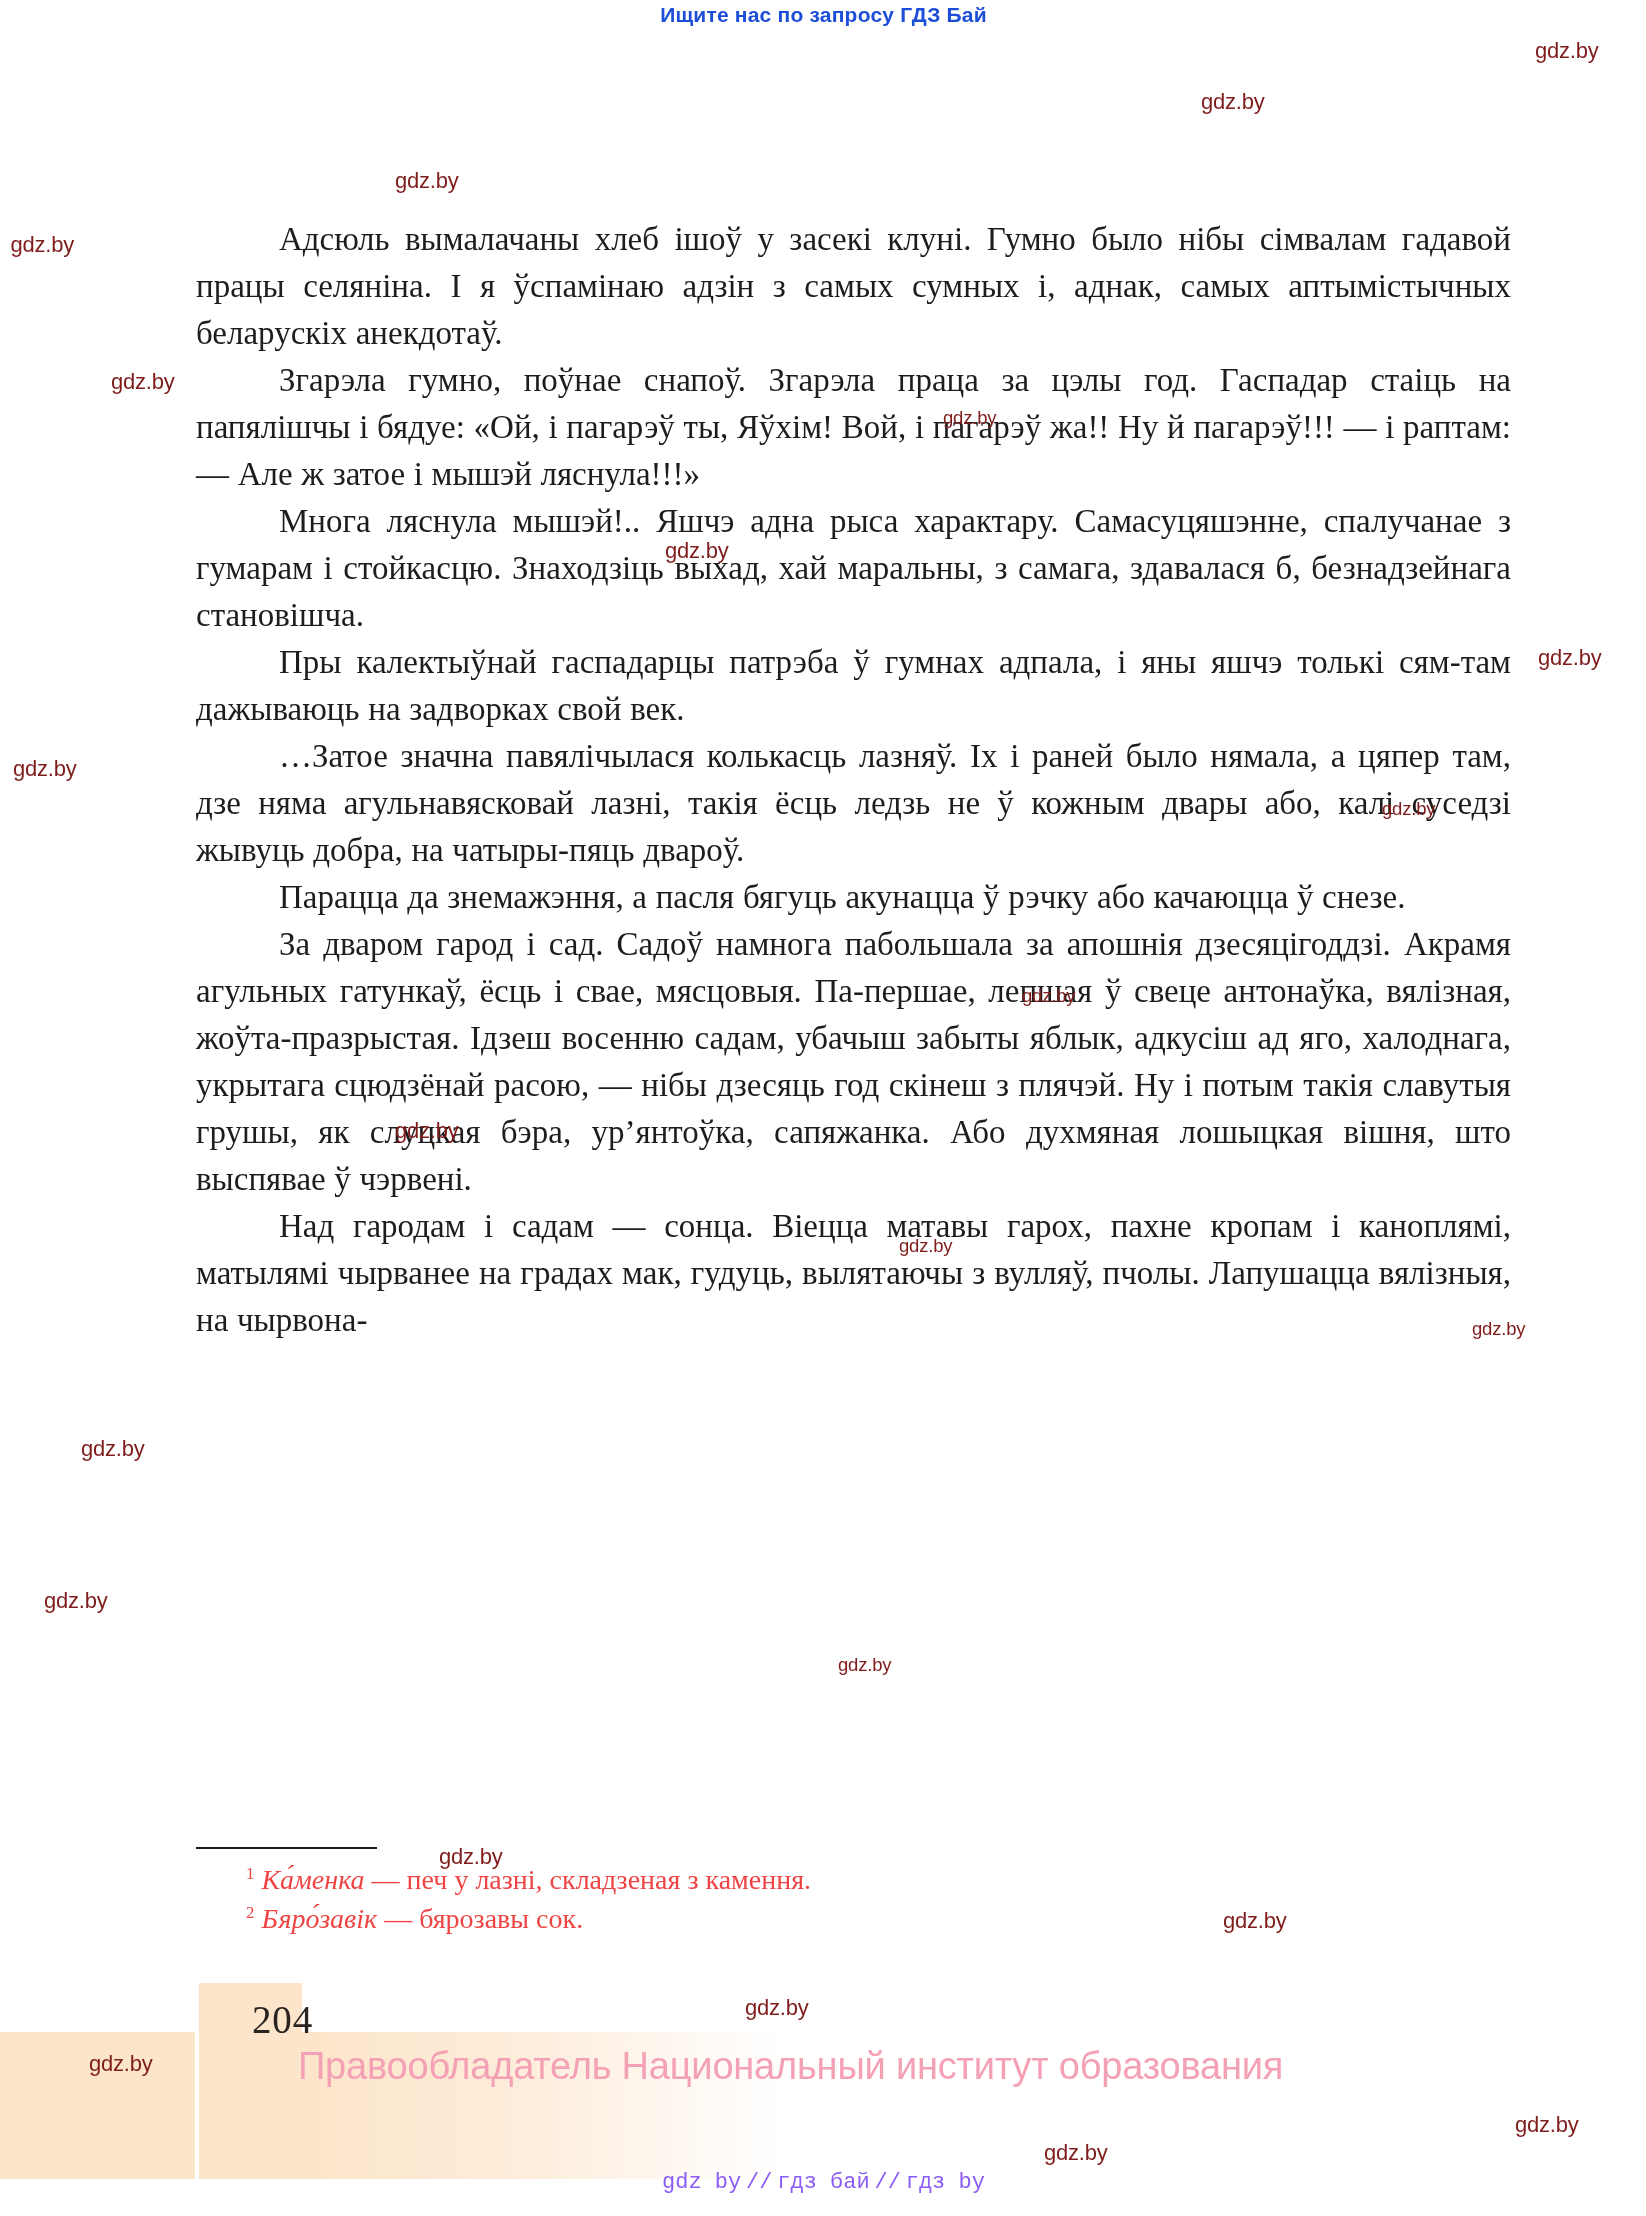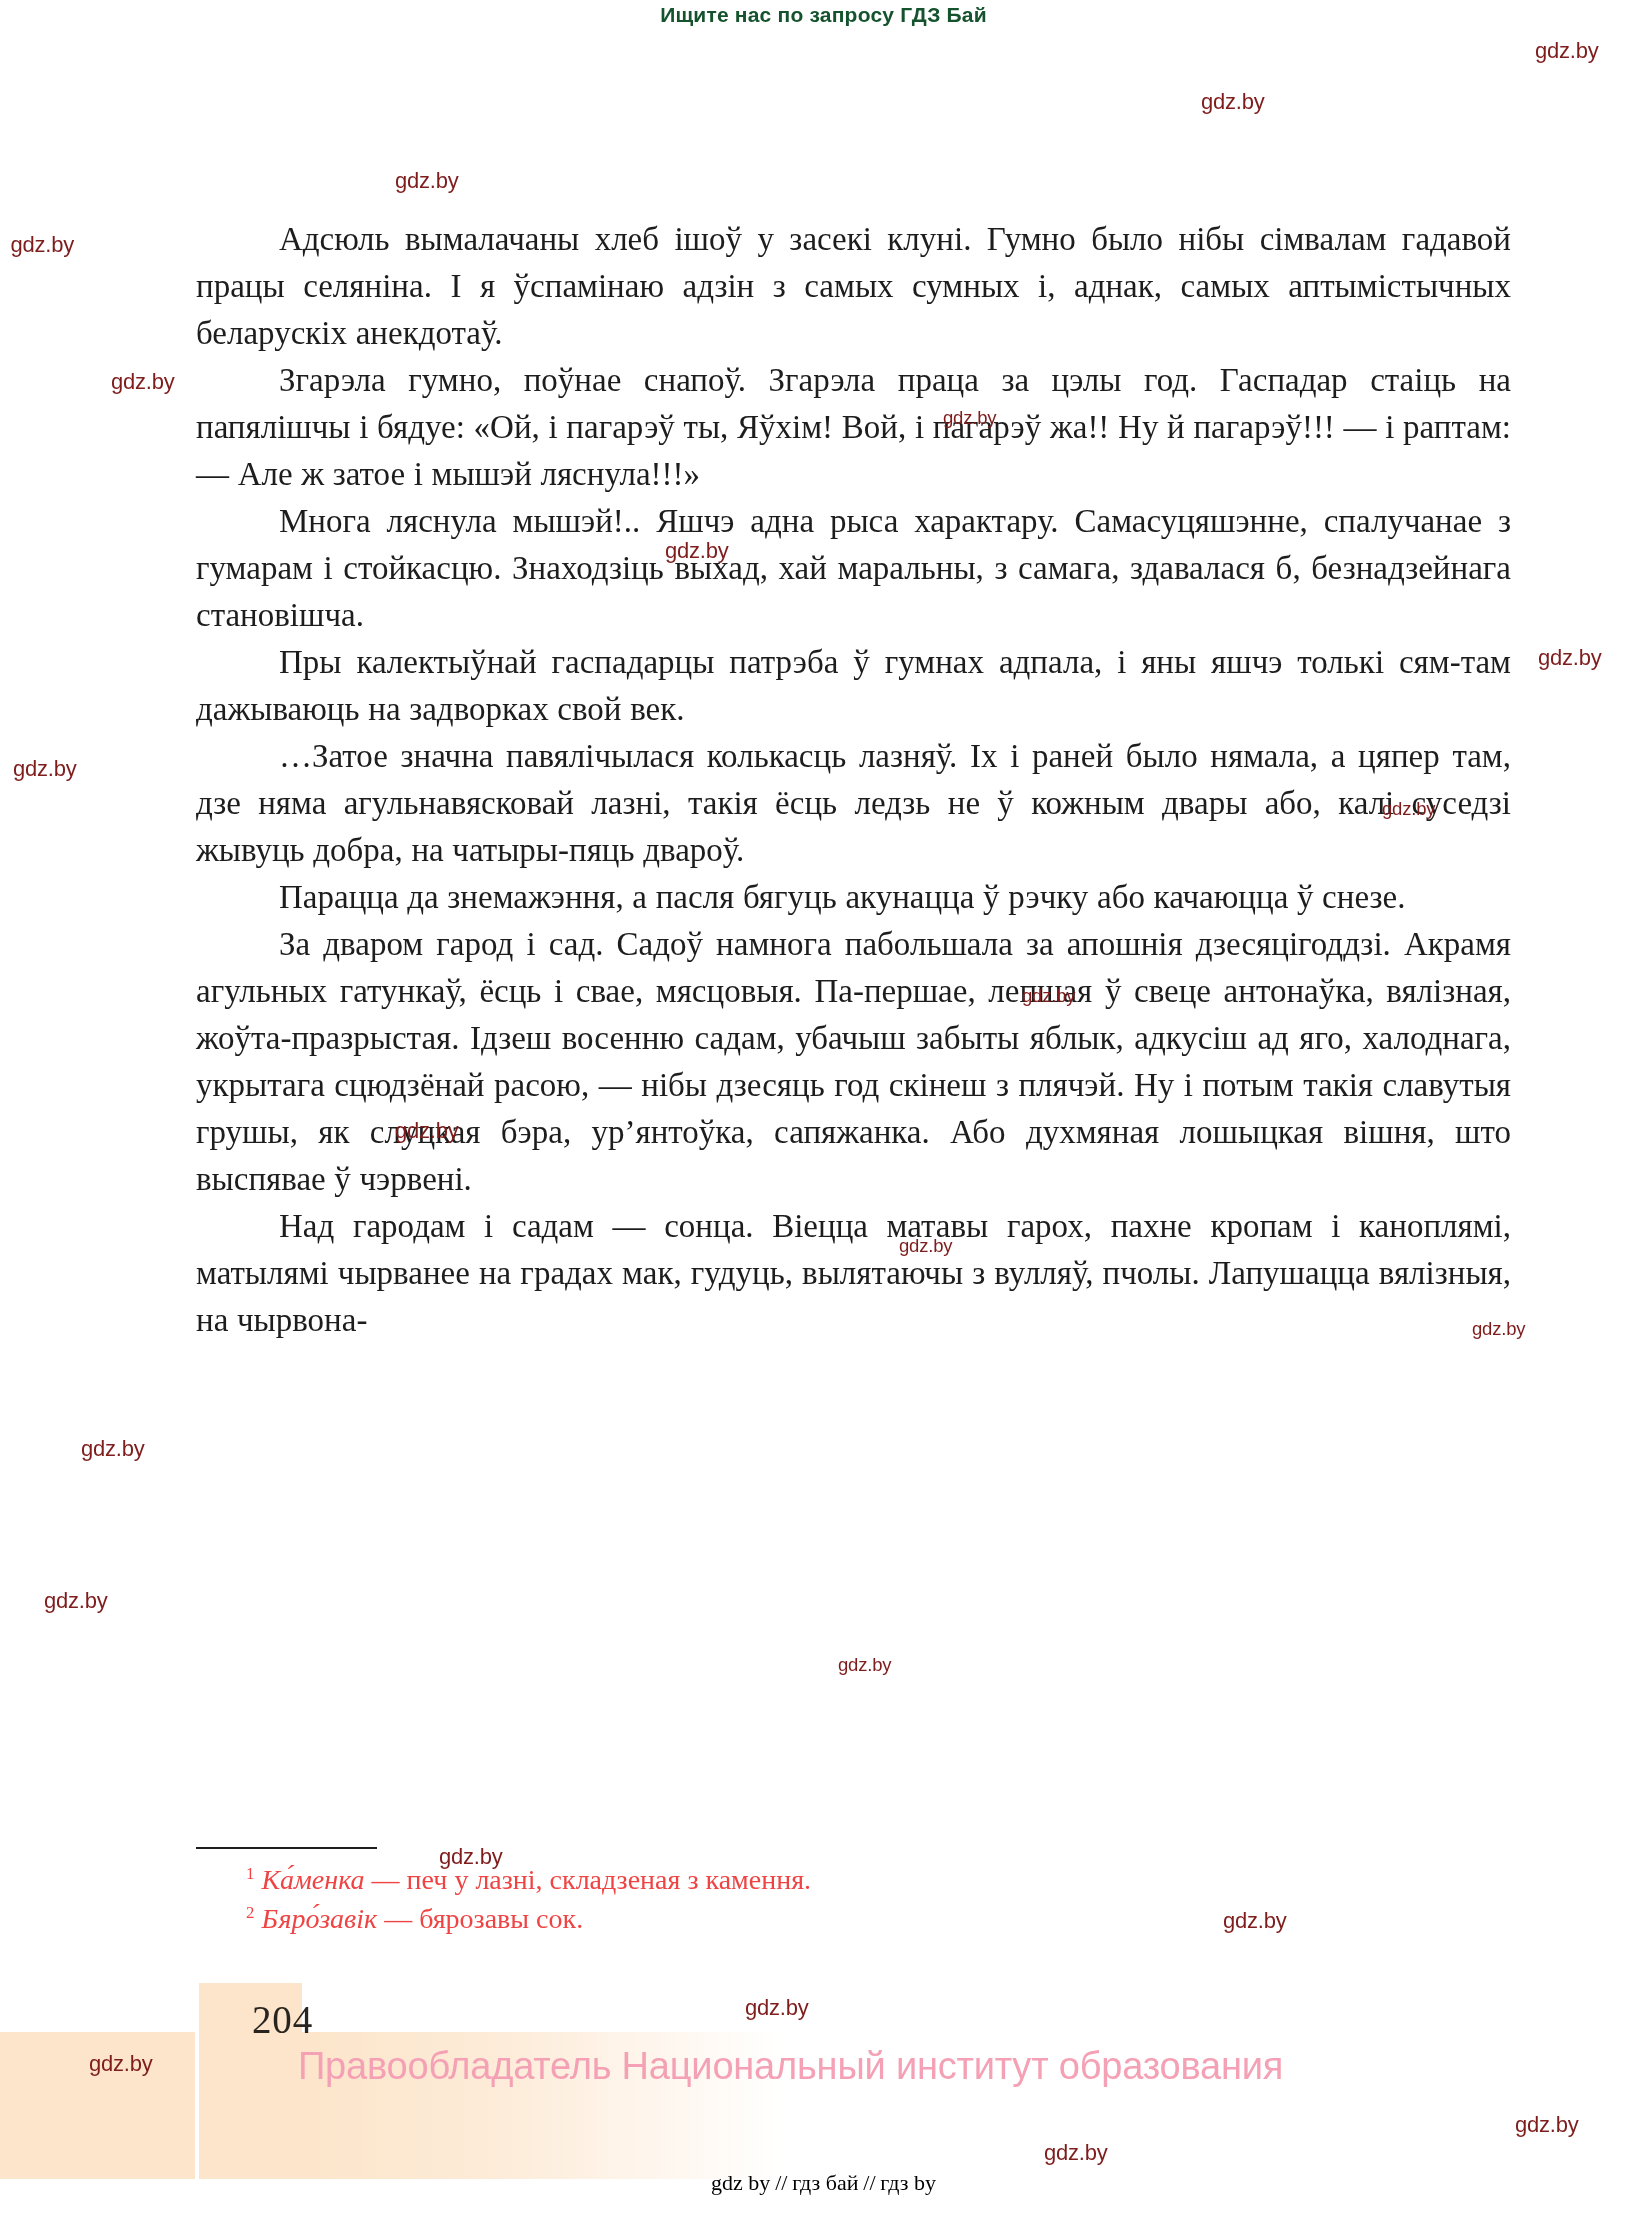--- a/index.html
+++ b/index.html
@@ -32,7 +32,7 @@
     z-index: 40;
   }
   .promo-banner-text {
-    color: #14532d;
+    color: #1d4ed8;
     font-family: "Liberation Sans", "DejaVu Sans", sans-serif;
     font-size: 21px;
     font-weight: 700;

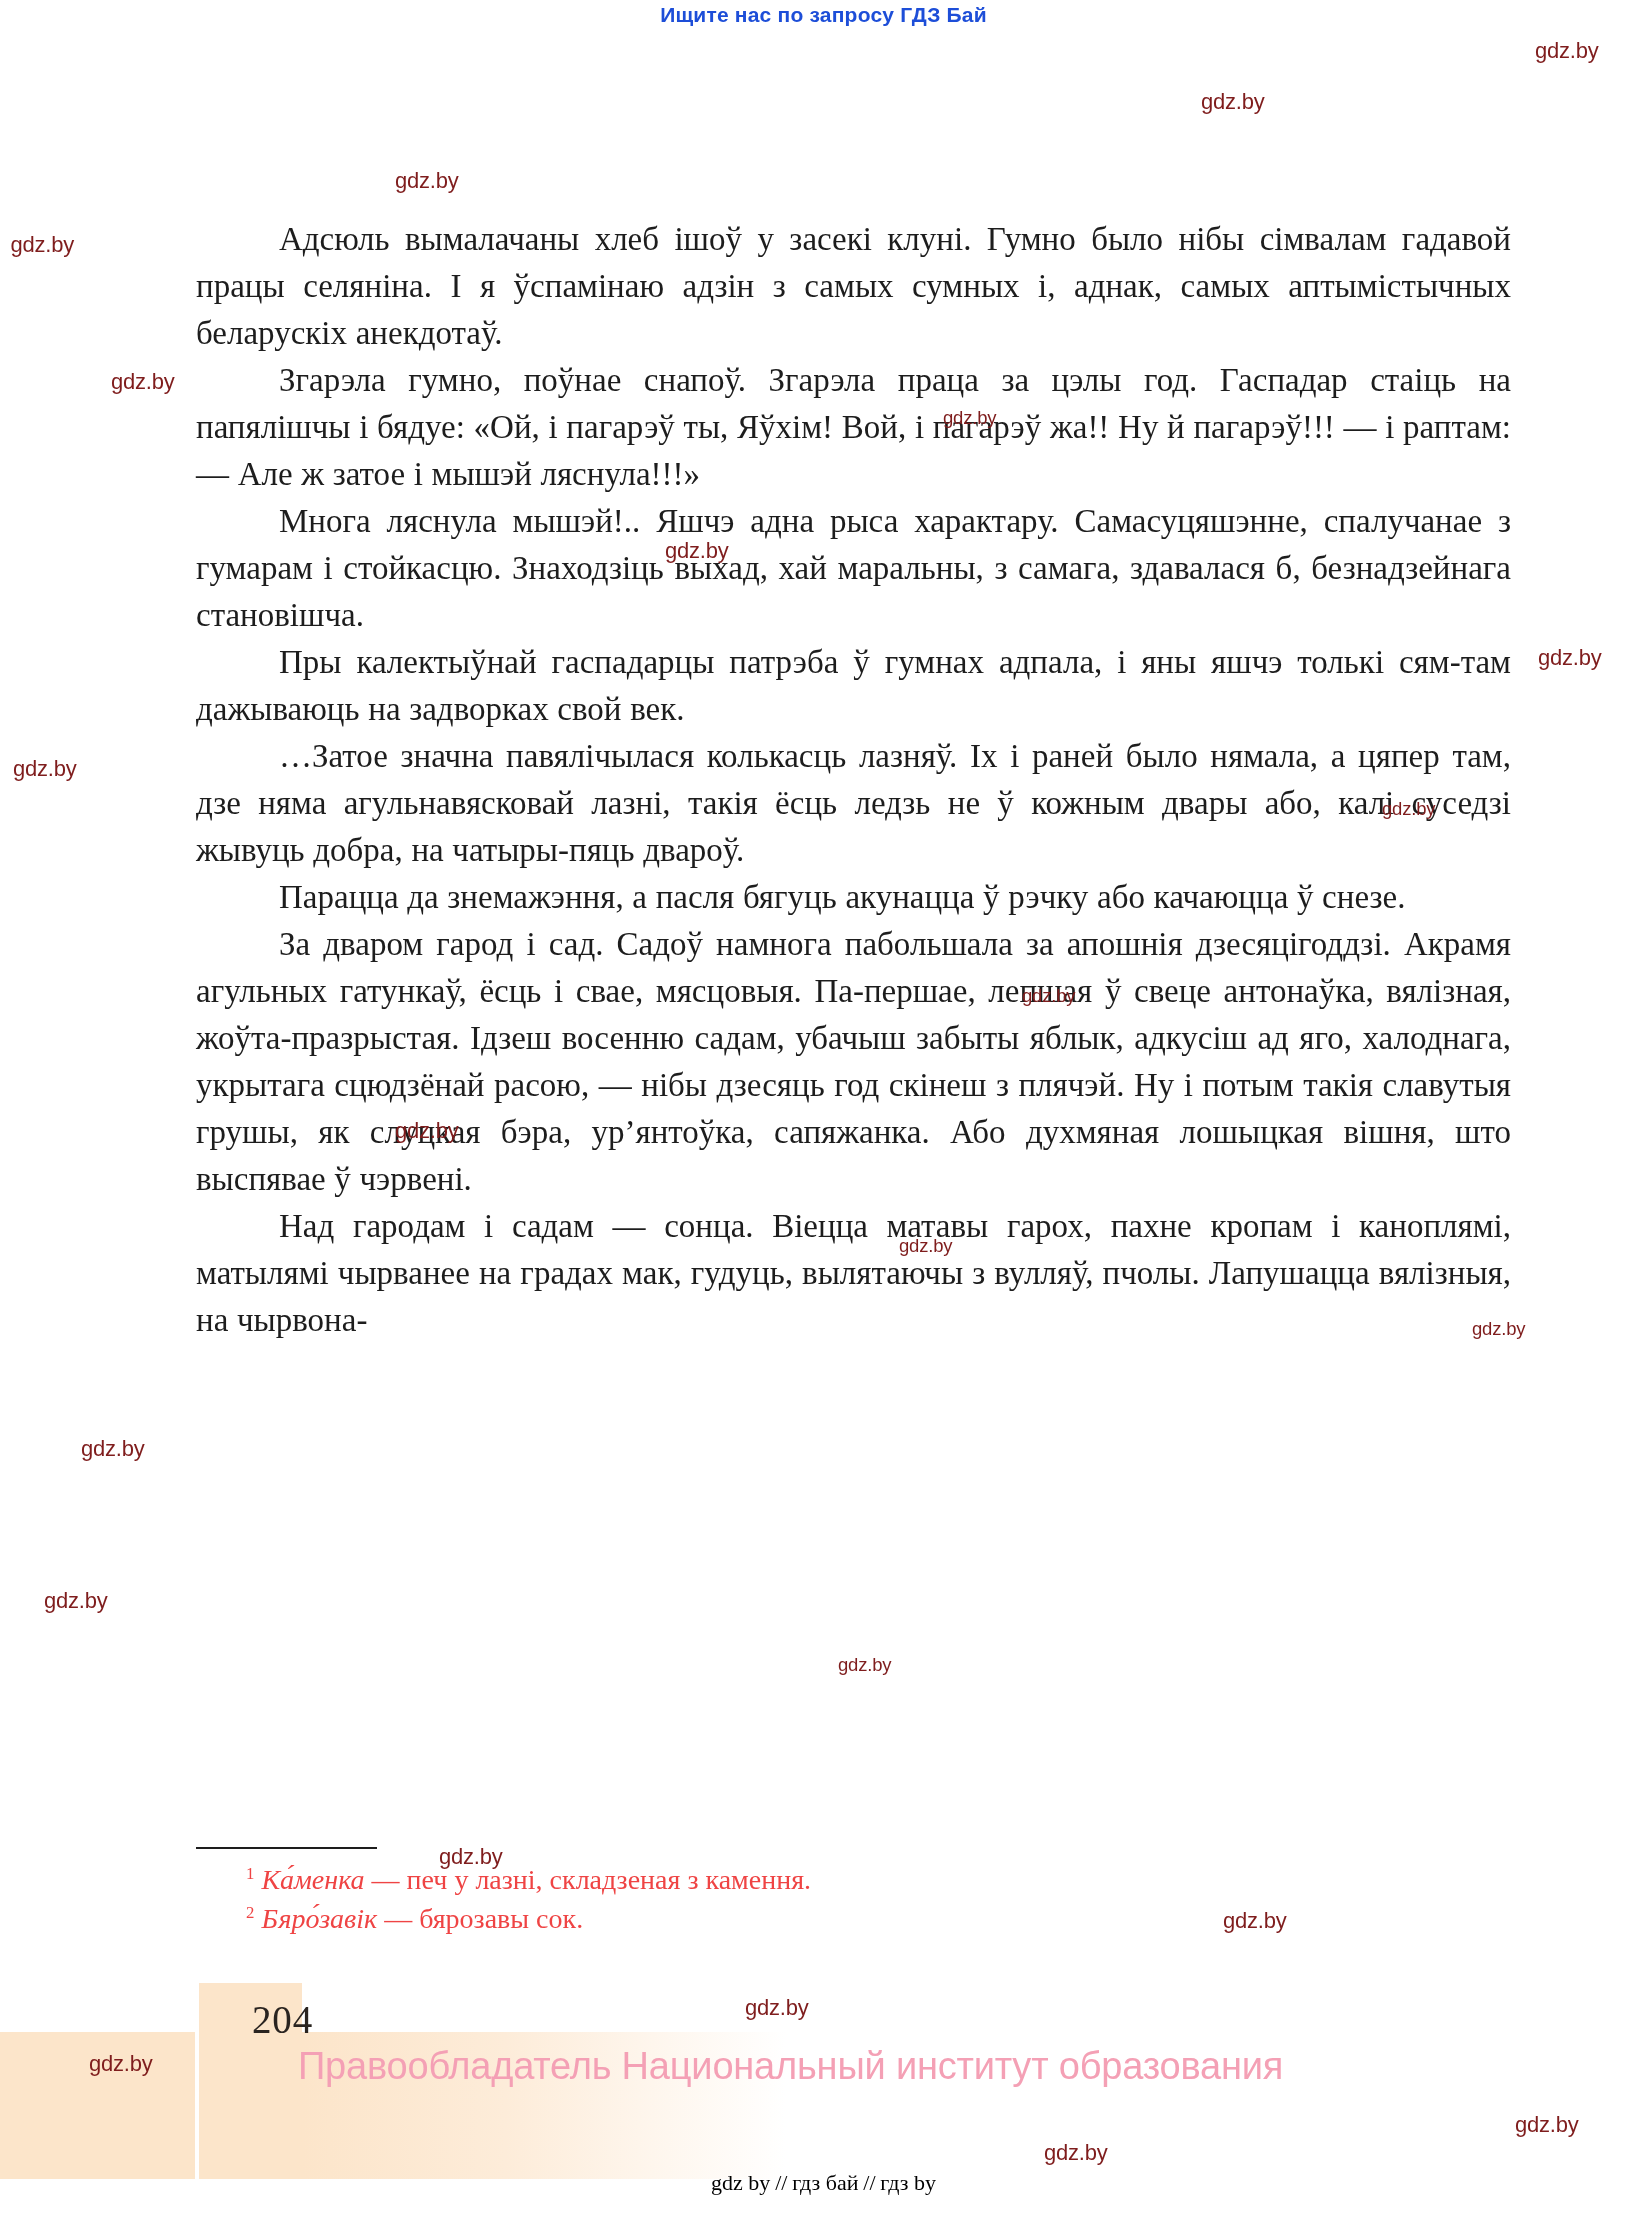--- a/index.html
+++ b/index.html
@@ -173,9 +173,9 @@
     top: 2170px;
     width: 1647px;
     text-align: center;
-    font-family: Liberation Serif, serif;
+    font-family: Liberation Mono, monospace;
     font-size: 22px;
-    color: #000000;
+    color: #8b5cf6;
     z-index: 20;
     white-space: nowrap;
   }

